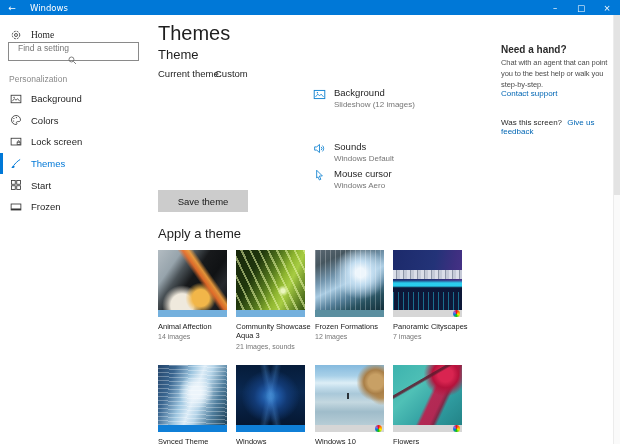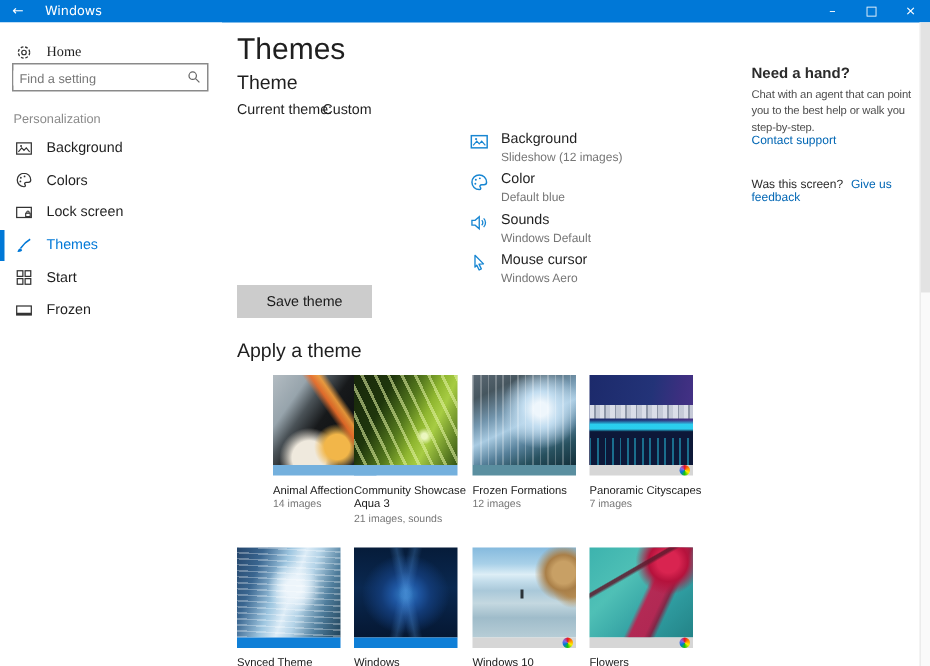--- a/index.html
+++ b/index.html
@@ -24,7 +24,7 @@
   .home-row{ position:absolute; left:0; top:9px; height:21px; width:100%; display:flex; align-items:center; padding-left:10px; gap:9px; font-size:9.5px; color:#1f1f1f;font-family:Liberation Serif, serif; }
   .searchbox{
     position:absolute; left:8px; top:27px; width:131px; height:19px;
-    border:1px solid #8a8a8a; background:#fff; display:flex; align-items:center;
+    border:1px solid #8a8a8a; background:#fff; display:flex; align-items:center;flex-direction:column;
   }
   .searchbox input{
     border:none; outline:none; flex:1; font-size:8.5px; padding:0 4px;

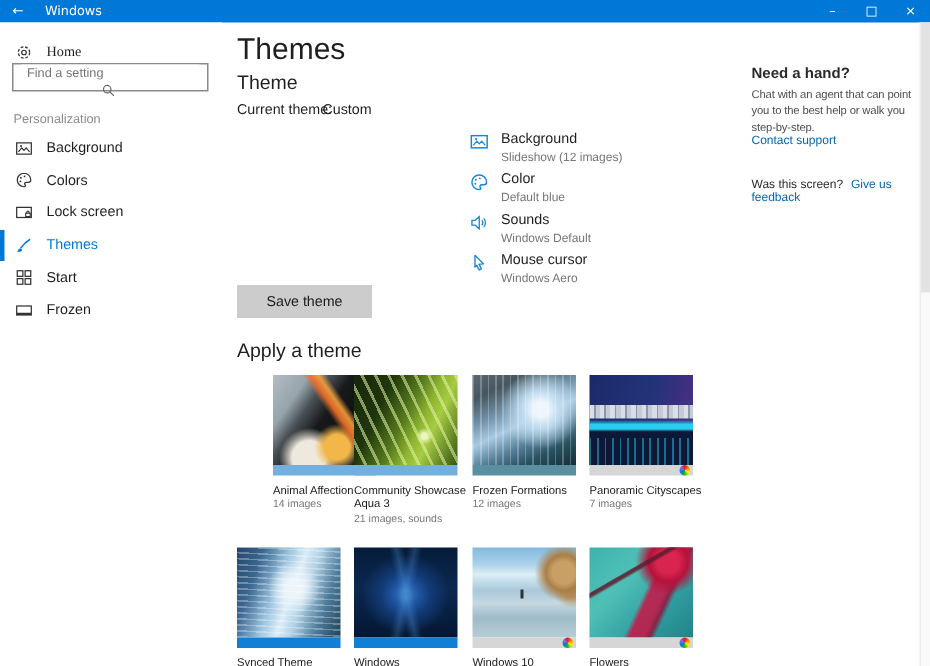--- a/index.html
+++ b/index.html
@@ -261,20 +261,6 @@
       <span class="s-value" style="display:block">Slideshow (12 images)</span>
     </span>
   </div>
-  <div class="setting-row sr1">
-    <span class="icon">
-      <svg width="13" height="13" viewBox="0 0 16 16">
-          <path d="M8 2 a6 6 0 1 0 0 12 c1.6 0 1.4-1.3 .8-2 c-.7-.8 0-1.9 1.2-1.9 h1.8 c1.3 0 2.2-1 2.2-2.1 C14 4.5 11.3 2 8 2z" fill="none" stroke="#1886d2" stroke-width="1.2"></path>
-          <circle cx="5.2" cy="6" r="0.8" fill="#1886d2"></circle>
-          <circle cx="8.5" cy="4.8" r="0.8" fill="#1886d2"></circle>
-          <circle cx="4.8" cy="9.3" r="0.8" fill="#1886d2"></circle>
-        </svg>
-    </span>
-    <span>
-      <span class="s-label" style="display:block">Color</span>
-      <span class="s-value" style="display:block">Default blue</span>
-    </span>
-  </div>
   <div class="setting-row sr2">
     <span class="icon">
       <svg width="13" height="13" viewBox="0 0 16 16">

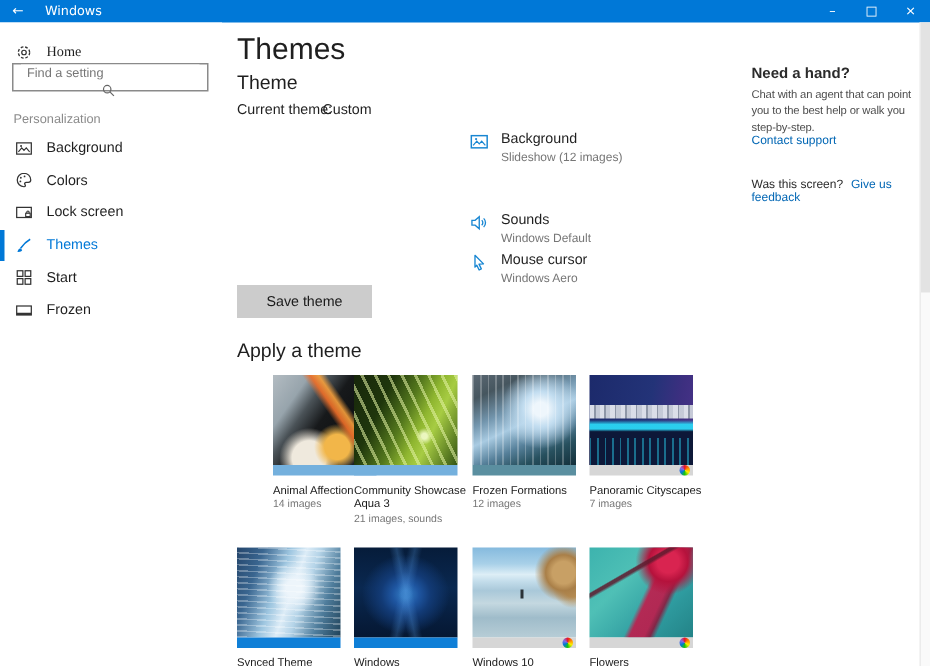--- a/index.html
+++ b/index.html
@@ -81,7 +81,7 @@
   .sec-apply{ position:absolute; left:158px; top:226px; font-size:13px; font-weight:400; color:#1f1f1f; }
   
   .card{ position:absolute; width:69px; cursor:default; }
-  .c0{ left:158px; top:250px;margin-left:24px; } .c1{ left:236px; top:250px; } .c2{ left:315px; top:250px; } .c3{ left:393px; top:250px; }
+  .c0{ left:158px; top:250px; } .c1{ left:236px; top:250px; } .c2{ left:315px; top:250px; } .c3{ left:393px; top:250px; }
   .c4{ left:158px; top:365px; } .c5{ left:236px; top:365px; } .c6{ left:315px; top:365px; } .c7{ left:393px; top:365px; }
   .thumb{ width:69px; height:60px; position:relative; overflow:hidden; }
   .thumb-bar{ width:69px; height:7px; position:relative; }

